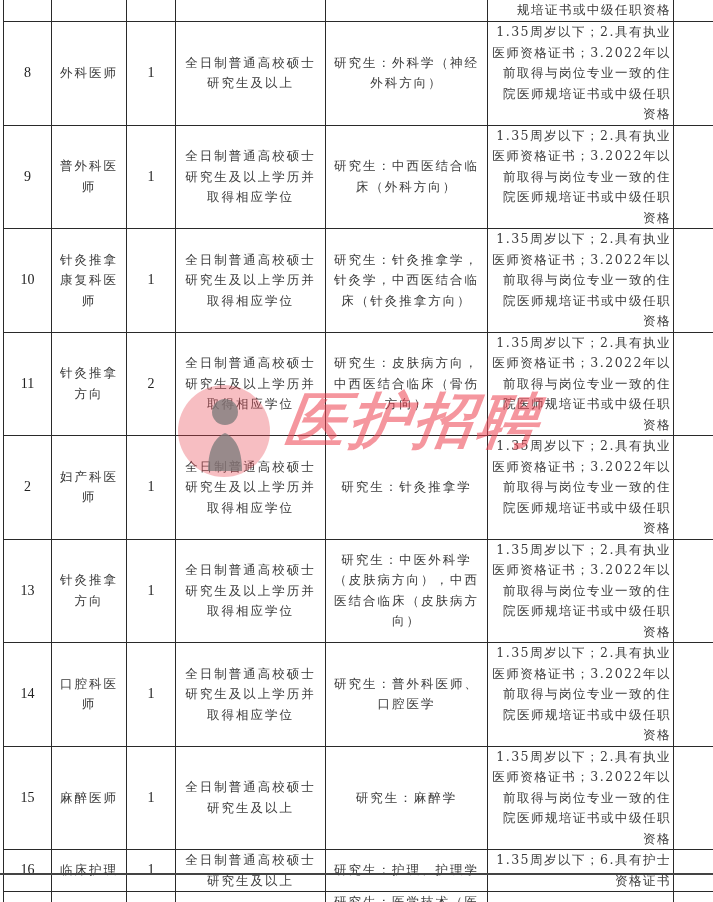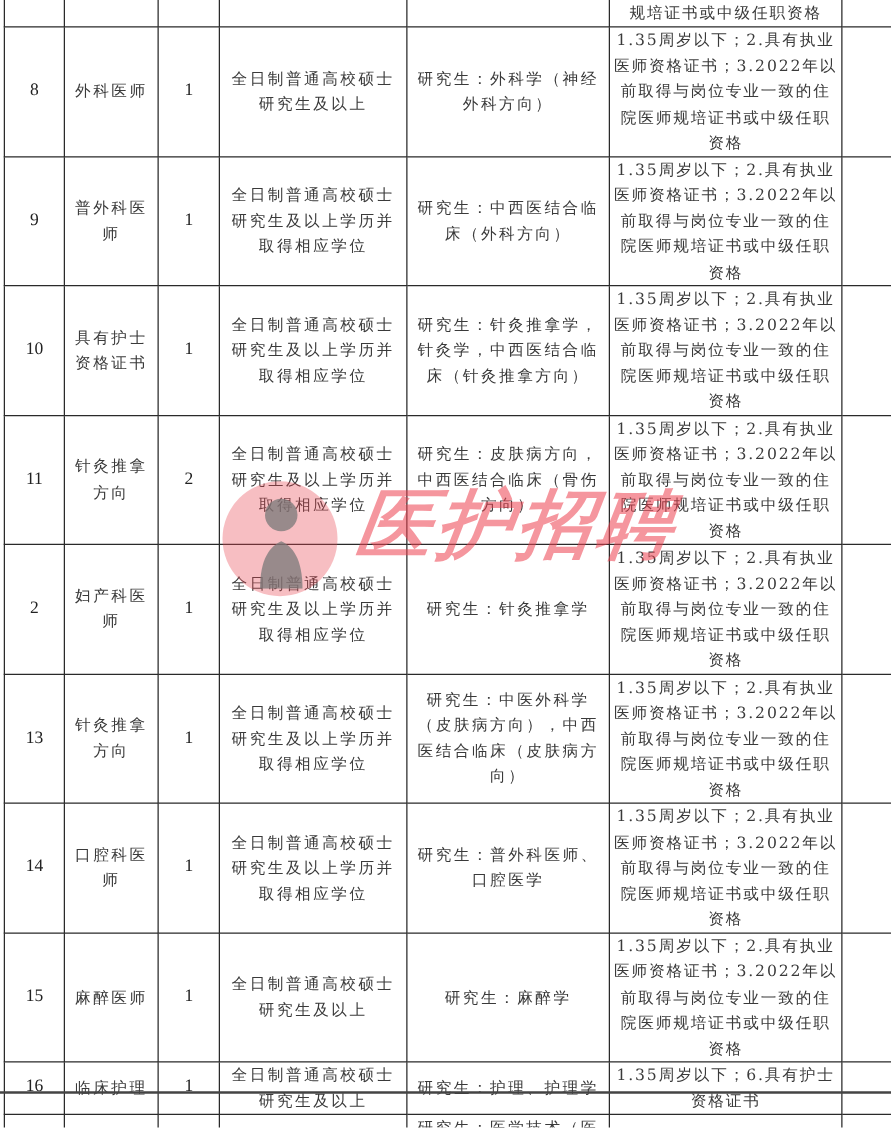--- a/index.html
+++ b/index.html
@@ -9,7 +9,7 @@
   #tbl td { border: 1.5px solid #2a2a2a; text-align: center; vertical-align: middle;
             font-size: 12.5px; line-height: 20.5px; padding: 0 4px; letter-spacing: 2px; color: #3a3a3a; }
   #tbl td.num { font-family: "Liberation Serif", serif; font-size: 14px; letter-spacing: 0; color: #222; }
-  #tbl td.req { padding: 0 2px; letter-spacing: 1.5px; }
+  #tbl td.req { padding: 0 2px; letter-spacing: 1.5px; text-align: right; }
   #tbl td.empty { }
   col.c0 { width: 48px; } col.c1 { width: 75px; } col.c2 { width: 49px; }
   col.c3 { width: 150px; } col.c4 { width: 162px; } col.c5 { width: 186px; } col.c6 { width: 42px; }

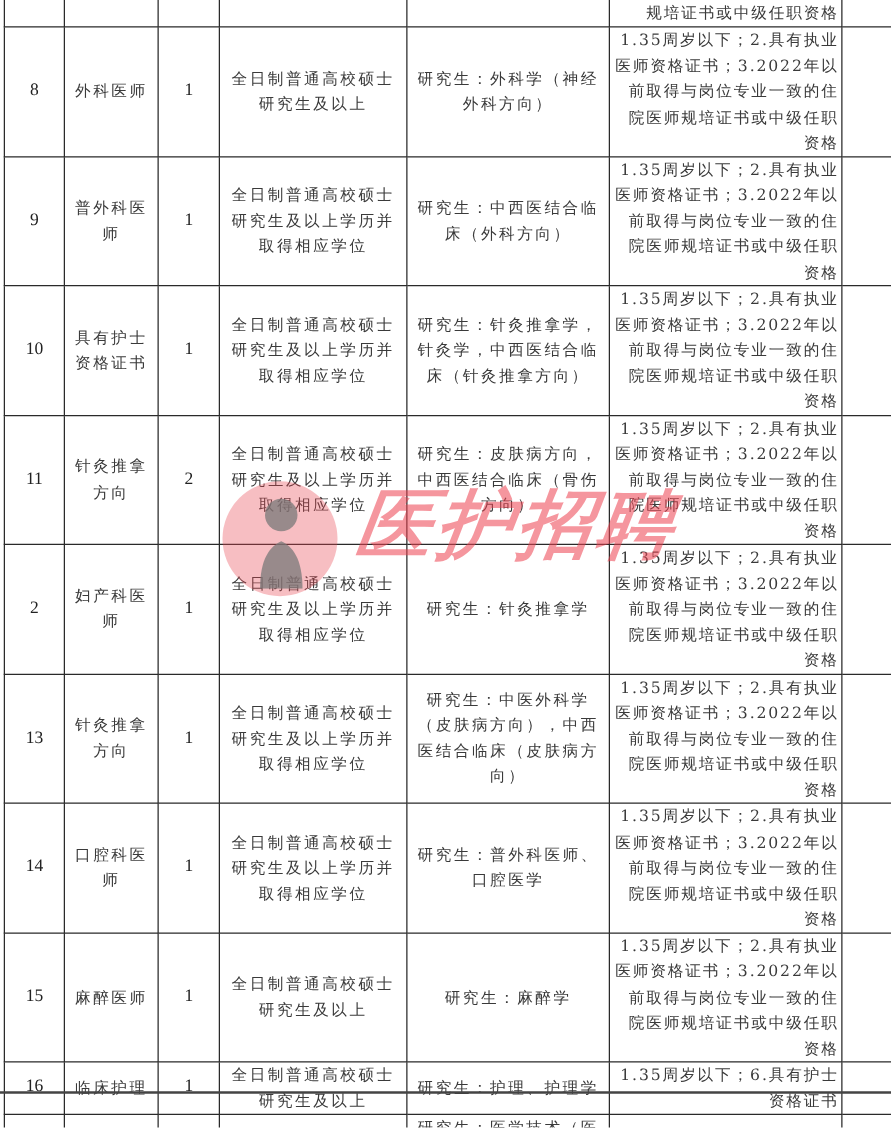--- a/index.html
+++ b/index.html
@@ -65,7 +65,7 @@
     </tr>
     <tr style="height:82px">
       <td class="num">10</td>
-      <td>具有护士资格证书</td>
+      <td>针灸推拿康复科医师</td>
       <td class="num">1</td>
       <td>全日制普通高校硕士研究生及以上学历并取得相应学位</td>
       <td>研究生：针灸推拿学，针灸学，中西医结合临床（针灸推拿方向）</td>

